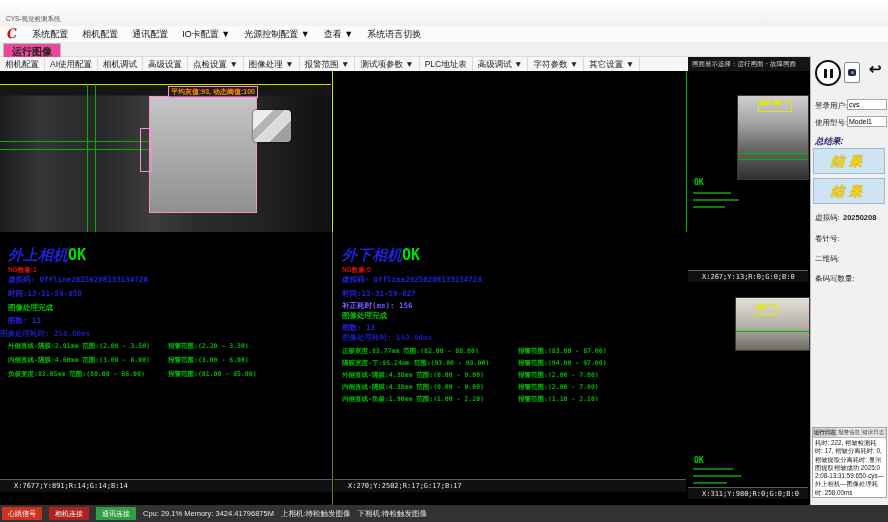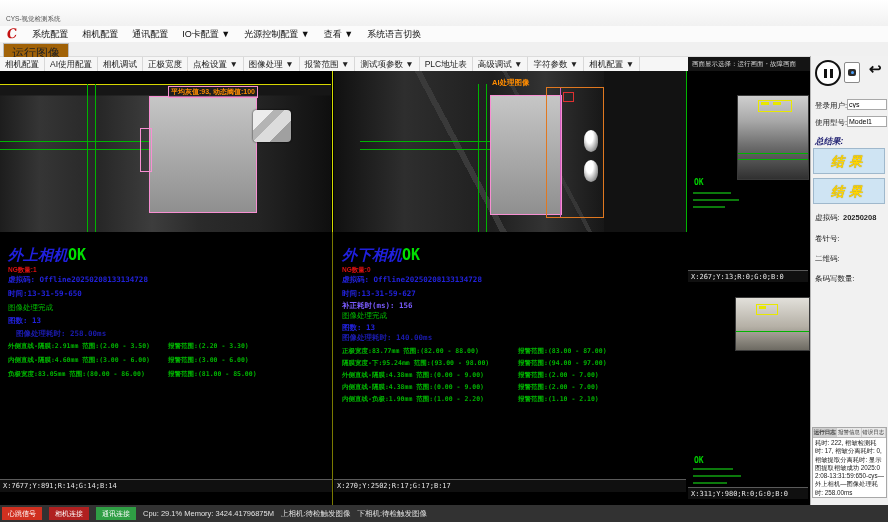--- a/index.html
+++ b/index.html
@@ -14,8 +14,8 @@
         font-size:13px;margin:0 8px 0 7px;transform:rotate(-8deg);line-height:14px;}
   .menu-item{font-size:9px;color:#111;padding:0 7px;line-height:16px;white-space:nowrap;}
   #tabbar{left:0;top:42px;width:888px;height:14px;background:#f0f0f0;border-bottom:1px solid #dcdcdc;}
-  #runtab{position:absolute;left:3px;top:1px;background:#a16207;border:1px solid #bdbdbd;border-bottom:none;
-          font-size:12px;padding:1px 8px 2px;color:#222;}
+  #runtab{position:absolute;left:3px;top:1px;background:#ec4899;border:1px solid #bdbdbd;border-bottom:none;
+          font-size:10px;padding:1px 8px 2px;color:#222;font-weight:bold;}
   #toolbar{left:0;top:57px;width:688px;height:14px;background:#f6f6f6;display:flex;align-items:center;}
   .tb-item{font-size:8.5px;color:#222;padding:0 5px;line-height:14px;white-space:nowrap;border-right:1px solid #d8d8d8;}
   #screensel{left:688px;top:57px;width:122px;height:14px;background:#141414;color:#d8d8d8;

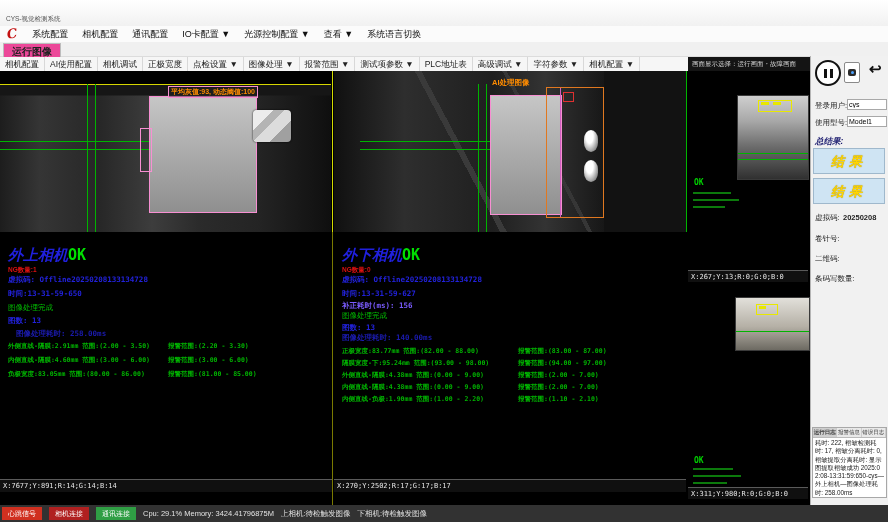--- a/index.html
+++ b/index.html
@@ -119,7 +119,7 @@
   <span class="tb-item">相机配置</span>
       <span class="tb-item">AI使用配置</span>
       <span class="tb-item">相机调试</span>
-      <span class="tb-item">正极宽度</span>
+      <span class="tb-item">高级设置</span>
       <span class="tb-item">点检设置 ▼</span>
       <span class="tb-item">图像处理 ▼</span>
       <span class="tb-item">报警范围 ▼</span>

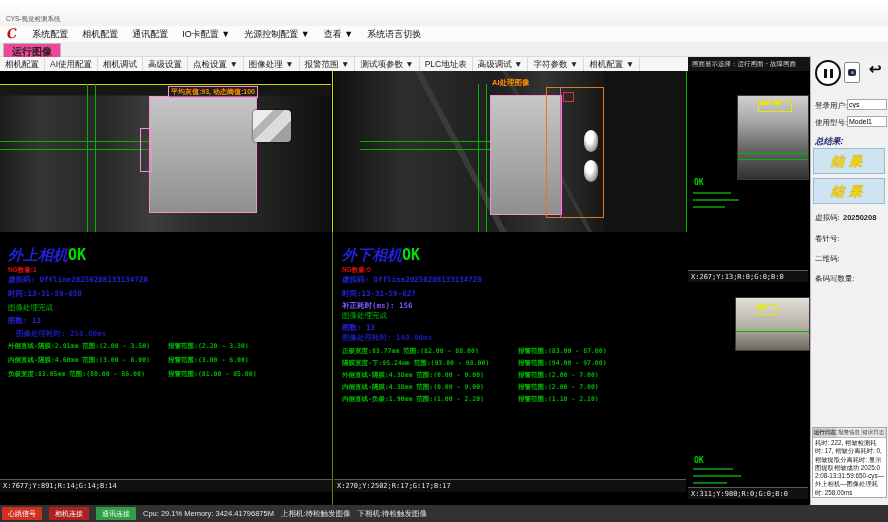--- a/index.html
+++ b/index.html
@@ -127,7 +127,7 @@
       <span class="tb-item">PLC地址表</span>
       <span class="tb-item">高级调试 ▼</span>
       <span class="tb-item">字符参数 ▼</span>
-      <span class="tb-item">相机配置 ▼</span>
+      <span class="tb-item">其它设置 ▼</span>
     </div>
 
   <div id="screensel" class="abs">画面显示选择：运行画面・故障画面</div>

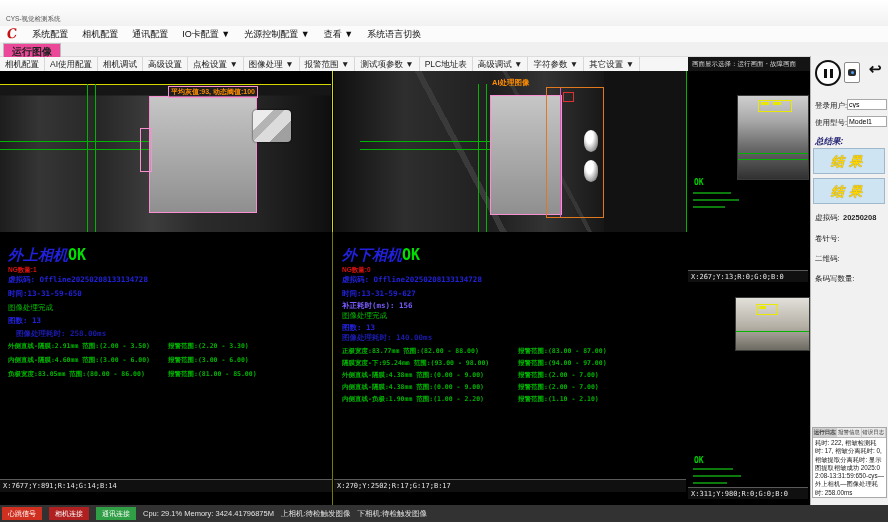--- a/index.html
+++ b/index.html
@@ -149,20 +149,6 @@
     <div class="abs" style="left:332px;top:0;width:1px;height:434px;background:#7a7a00"></div>
     <div class="abs" style="left:332px;top:0;width:1px;height:161px;background:#d4dc00"></div>
 
-    <div id="photoM" class="abs">
-      <div class="abs" style="left:270px;top:0;width:82px;height:161px;background:#121212"></div>
-      <div class="abs gline" style="left:144px;top:13px;width:1px;height:148px"></div>
-      <div class="abs gline" style="left:152px;top:13px;width:1px;height:148px"></div>
-      <div class="abs gline" style="left:26px;top:70px;width:200px;height:1px"></div>
-      <div class="abs gline" style="left:26px;top:78px;width:200px;height:1px"></div>
-      <div class="abs electrode" style="left:156px;top:24px;width:72px;height:120px"></div>
-      <div class="abs" style="left:226px;top:16px;width:1px;height:131px;background:#d060c0"></div>
-      <div class="abs" style="left:212px;top:16px;width:58px;height:131px;border:1.5px solid #e07820;box-sizing:border-box"></div>
-      <div class="abs" style="left:229px;top:21px;width:9px;height:8px;border:1px solid #e03030"></div>
-      <div class="abs blob" style="left:250px;top:59px;width:14px;height:22px"></div>
-      <div class="abs blob" style="left:250px;top:89px;width:14px;height:22px"></div>
-      <div class="abs" style="left:158px;top:7px;font-size:7.5px;font-weight:bold;color:#ff8c00">AI处理图像</div>
-    </div>
     <div class="abs gline" style="left:686px;top:0;width:1px;height:161px"></div>
 
     <div class="abs" style="left:8px;top:175px">

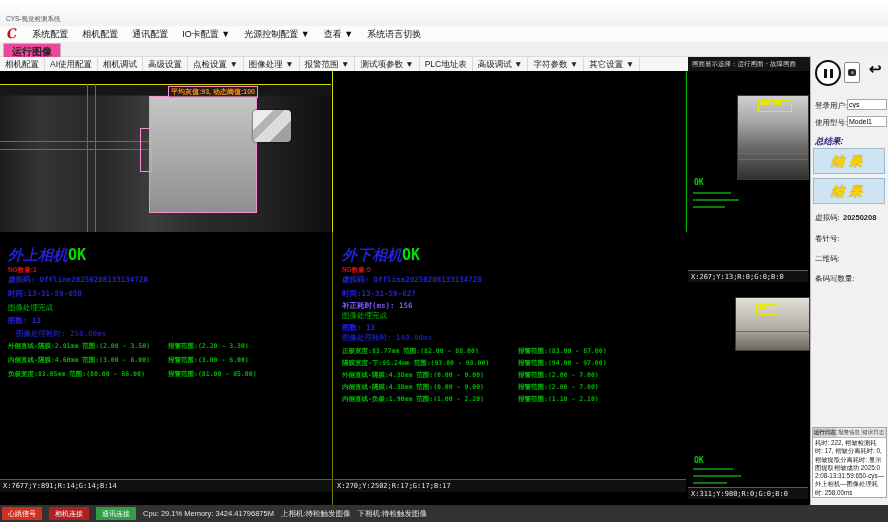--- a/index.html
+++ b/index.html
@@ -23,7 +23,7 @@
   
   #main{left:0;top:71px;width:810px;height:434px;background:#000;}
   .caption{background:#101010;border-top:1px solid #5a5a5a;color:#e6e6e6;
-           font-family:"DejaVu Sans Mono",monospace;font-size:7px;line-height:12px;padding-left:3px;box-sizing:border-box;}
+           font-family:"DejaVu Sans Mono",monospace;font-size:7px;line-height:12px;padding-left:14px;box-sizing:border-box;}
   .gline{background:#00b400;}
   .yline{background:#d6d600;}
   .mono{font-family:"DejaVu Sans Mono",monospace;}

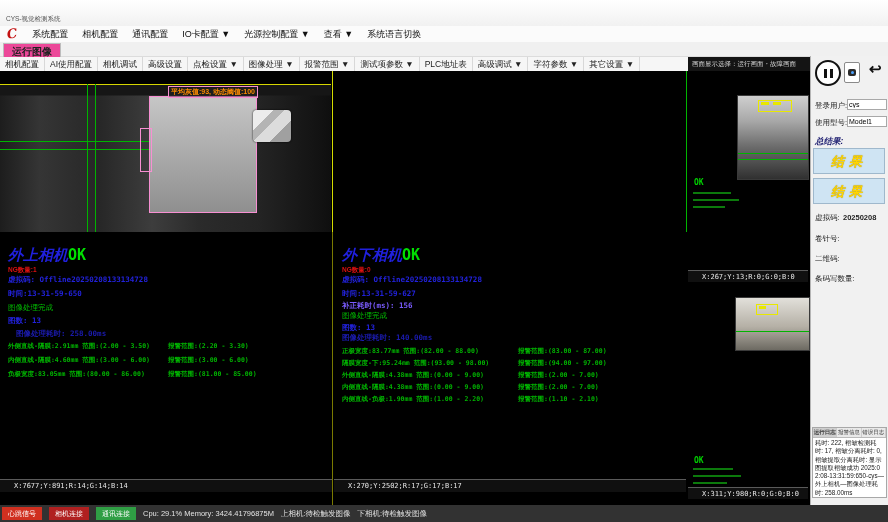--- a/index.html
+++ b/index.html
@@ -31,7 +31,7 @@
   .cam-ok{font-family:"DejaVu Sans Mono",monospace;font-weight:bold;font-size:15px;color:#00e000;font-style:normal;}
   .ng-line{font-size:6.5px;color:#dd1111;font-weight:bold;}
   .info{font-size:7.5px;font-weight:bold;color:#2222dd;white-space:nowrap;}
-  .done{font-size:7.5px;font-weight:normal;color:#00c000;}
+  .done{font-size:7.5px;font-weight:bold;color:#00c000;}
   .elapsed{font-size:7.5px;font-weight:bold;color:#1b1bb0;}
   .corr{font-size:7.5px;font-weight:bold;color:#7a5cff;}
   .mrow{position:relative;white-space:nowrap;}

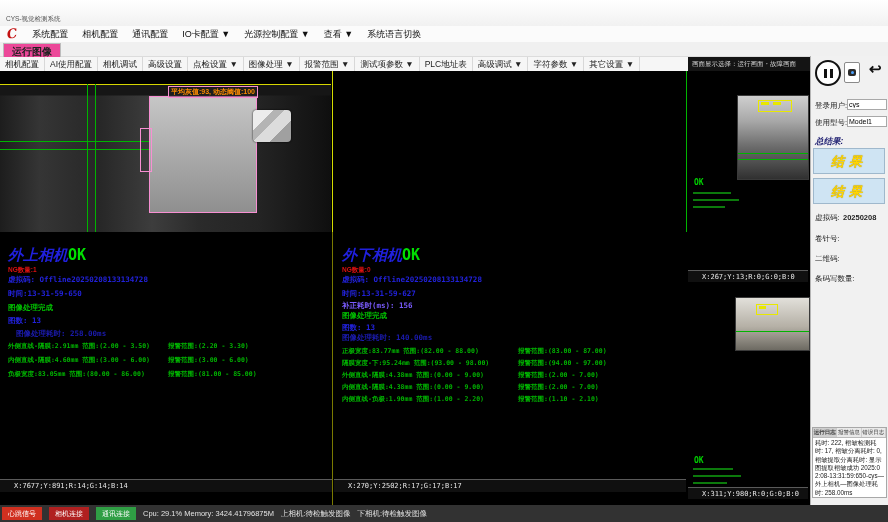--- a/index.html
+++ b/index.html
@@ -159,7 +159,7 @@
     <div class="abs info mono" style="left:8px;top:218px">时间:13-31-59-650</div>
     <div class="abs done mono" style="left:8px;top:232px">图像处理完成</div>
     <div class="abs info mono" style="left:8px;top:245px">图数: 13</div>
-    <div class="abs elapsed mono" style="left:16px;top:258px">图像处理耗时: 258.00ms</div>
+    <div class="abs elapsed mono" style="left:0;top:258px">图像处理耗时: 258.00ms</div>
     <div class="abs left-rows" style="left:8px;top:271px;width:322px">
 
         <div class="mrow">

